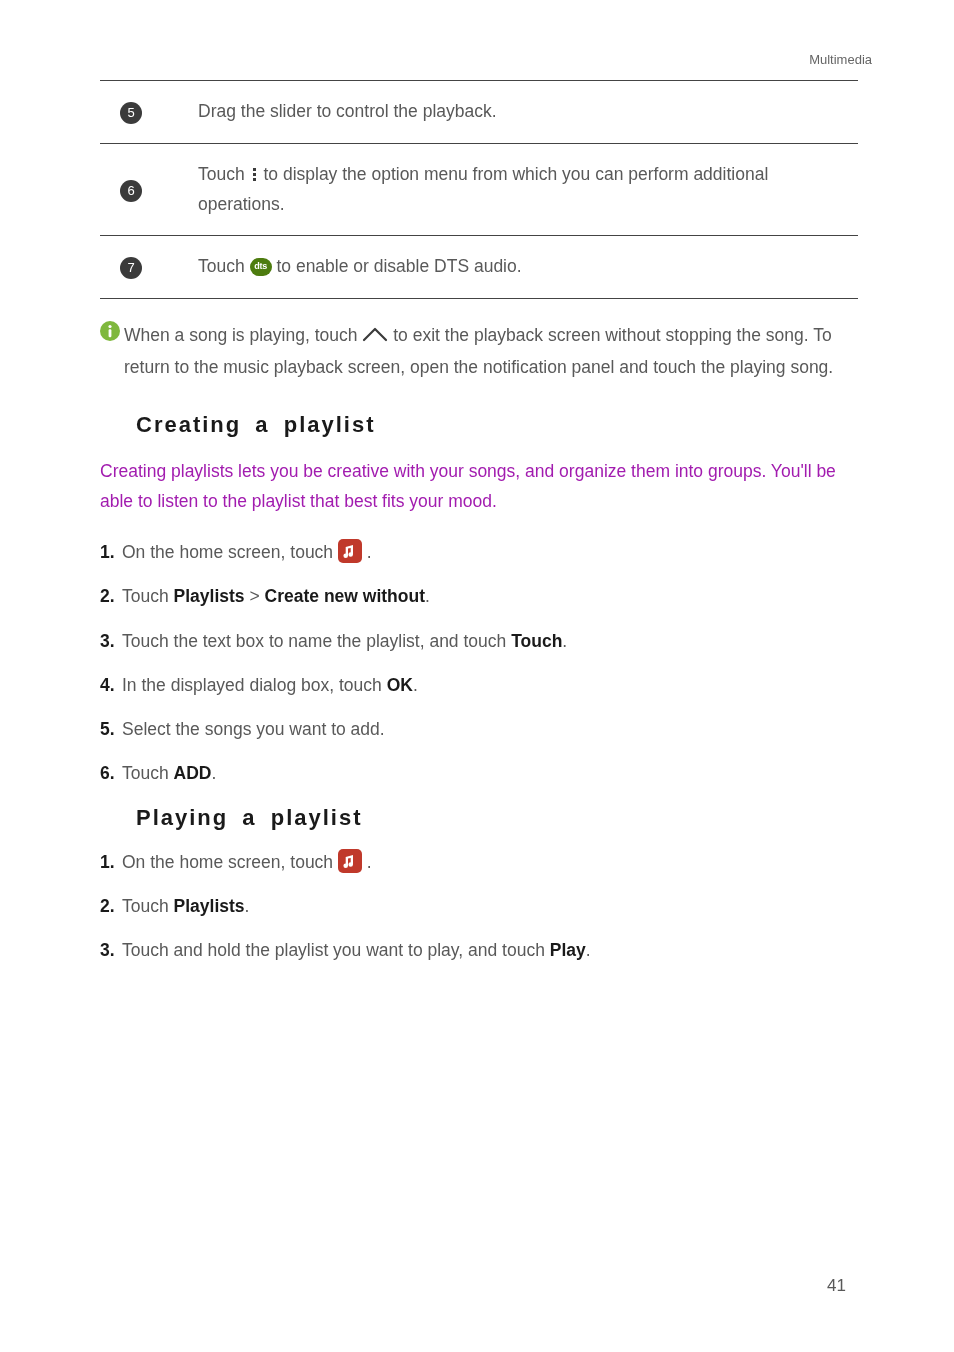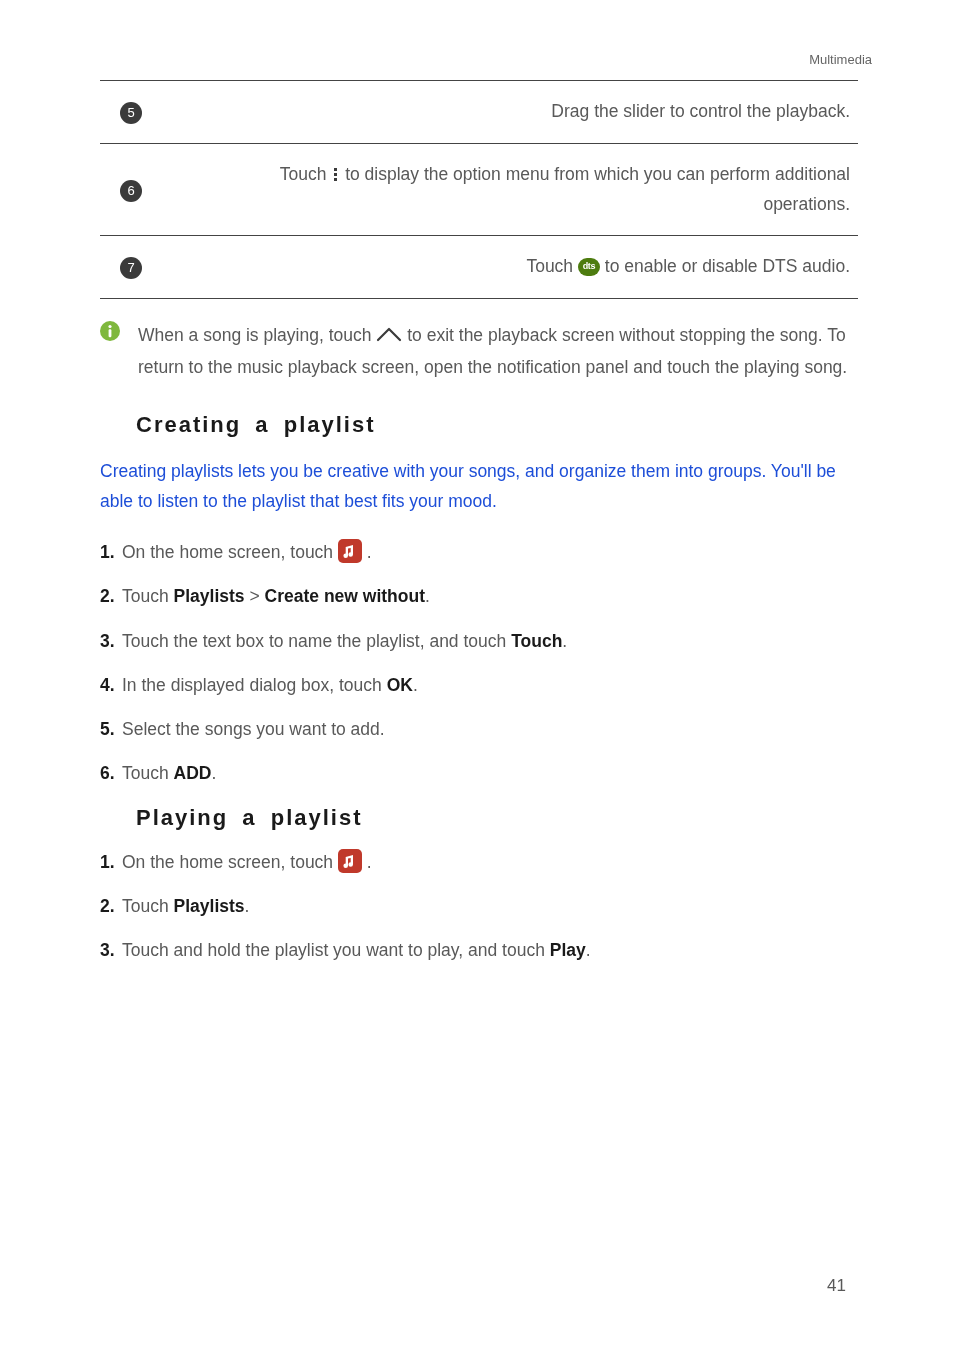--- a/index.html
+++ b/index.html
@@ -34,7 +34,6 @@
     font-size: 17.5px;
     color: #595959;
     line-height: 1.7;
-    text-align: right;
   }
   table.controls td.num {
     width: 90px;

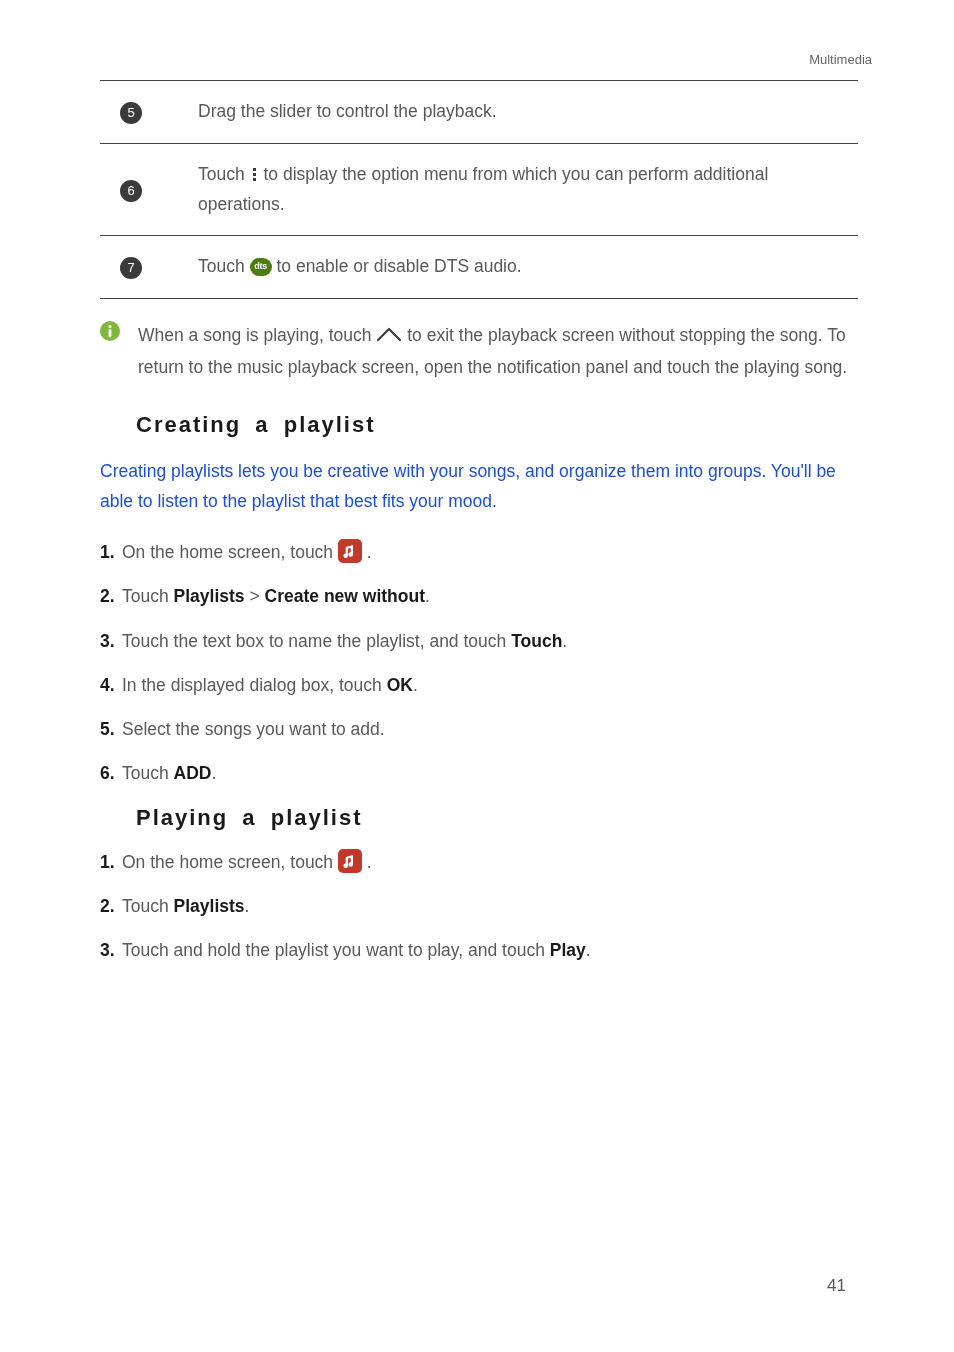--- a/index.html
+++ b/index.html
@@ -57,7 +57,7 @@
     display: flex;
     margin-top: 20px;
     margin-bottom: 28px;
-    gap: 18px;
+    gap: 4px;
   }
   .info-icon {
     flex: 0 0 auto;

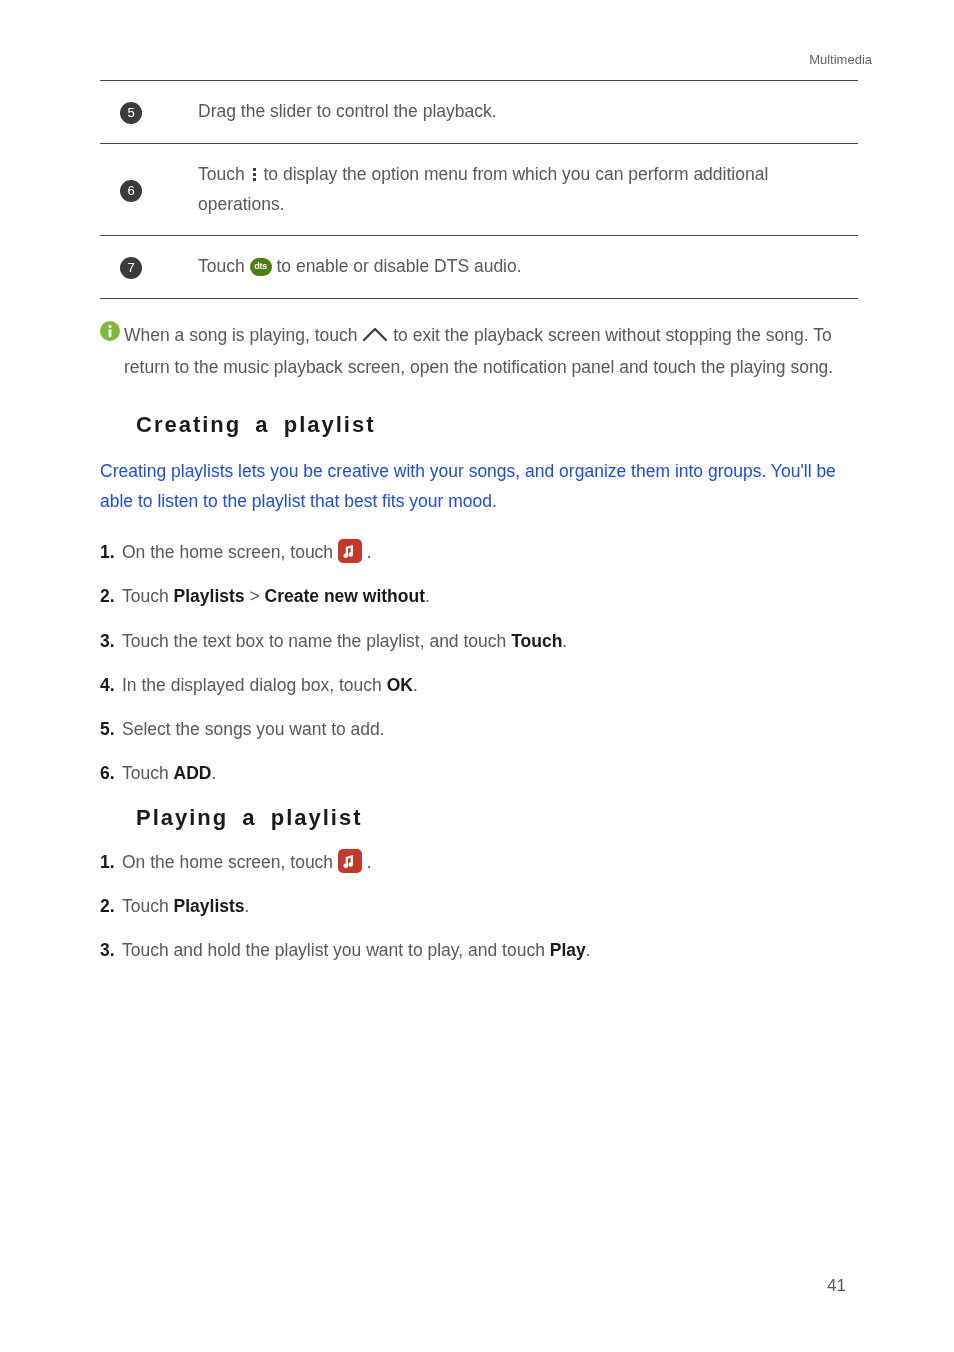--- a/index.html
+++ b/index.html
@@ -82,7 +82,7 @@
   }
   p.lead {
     font-size: 17.5px;
-    color: #1d4ed8;
+    color: #a21caf;
     line-height: 1.75;
     margin-bottom: 22px;
   }

